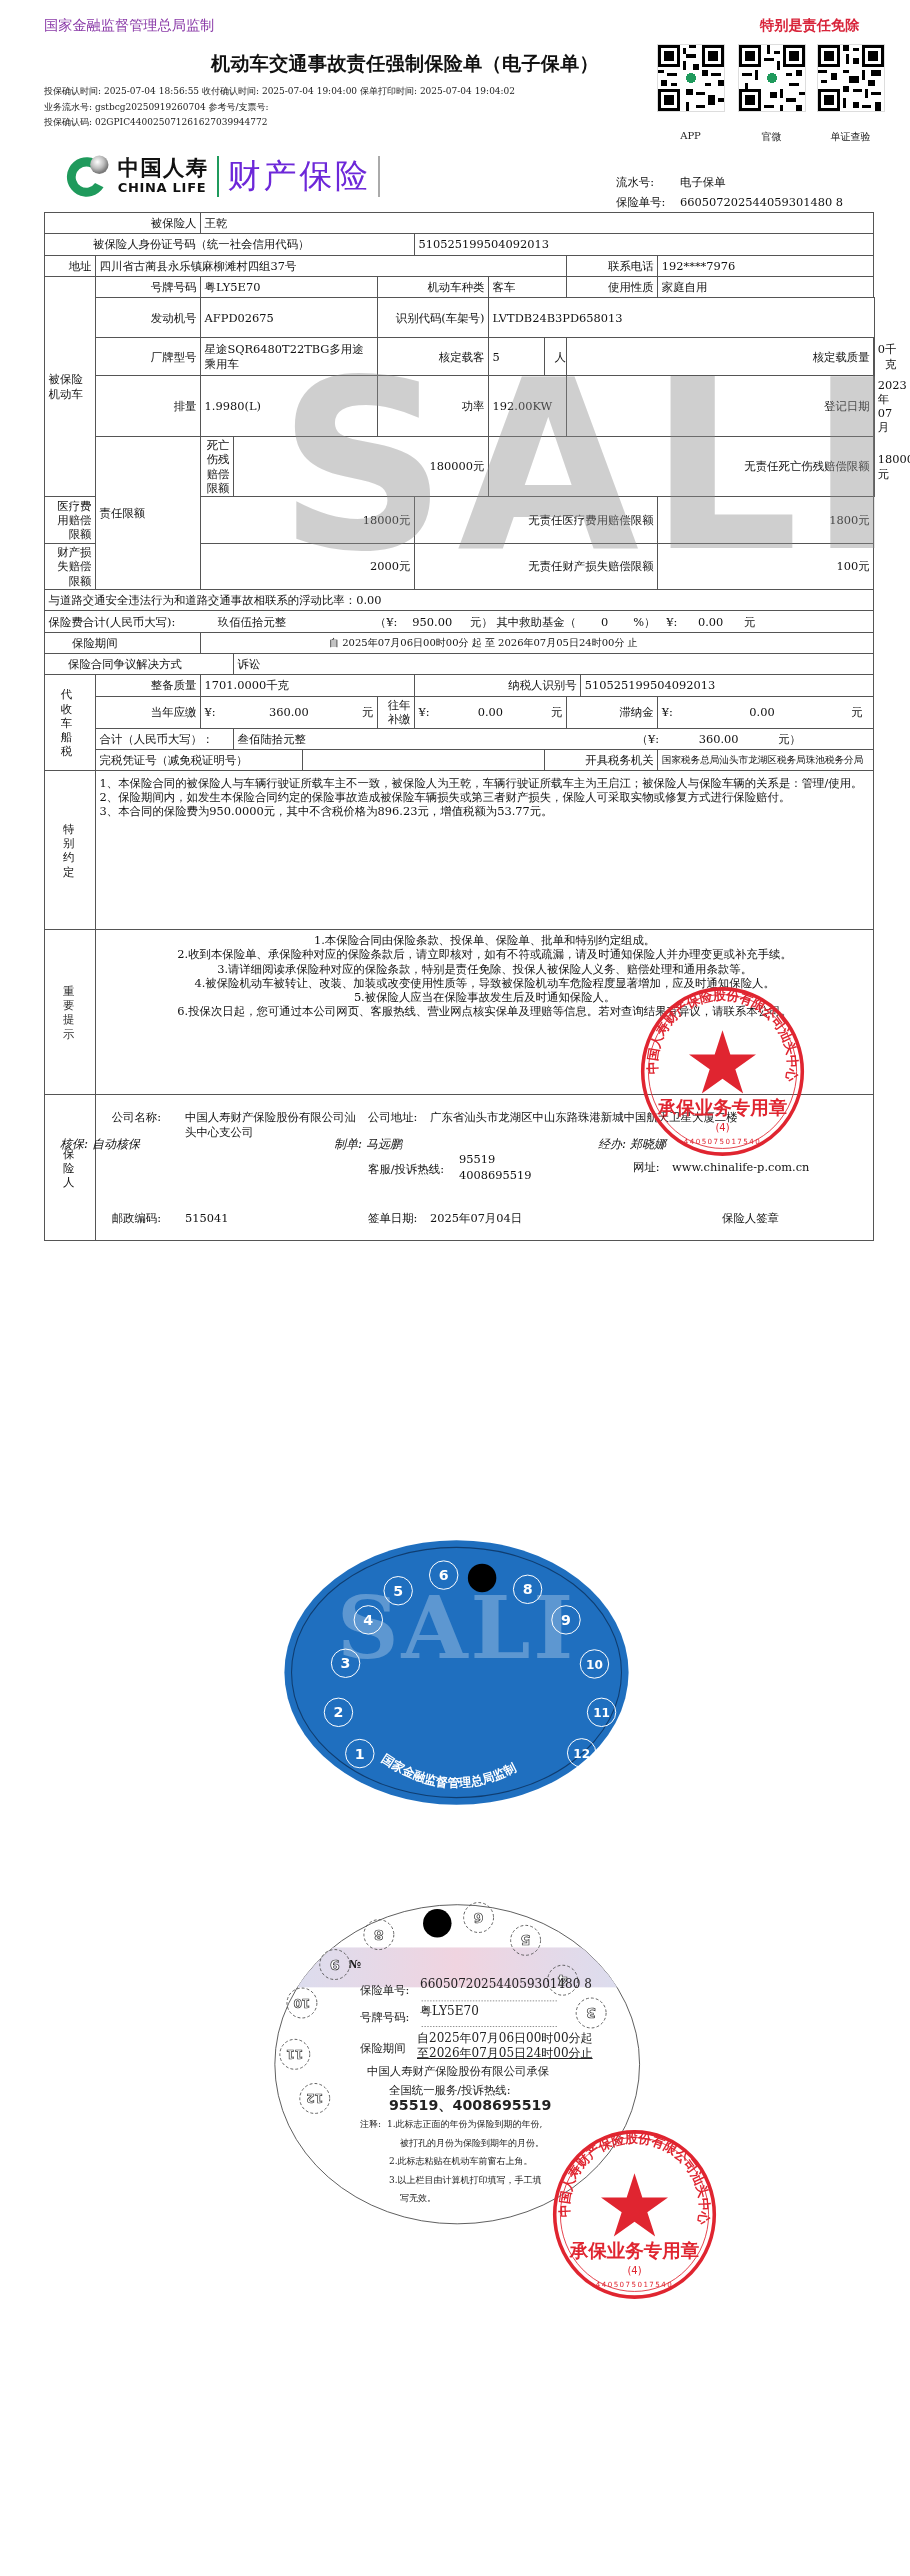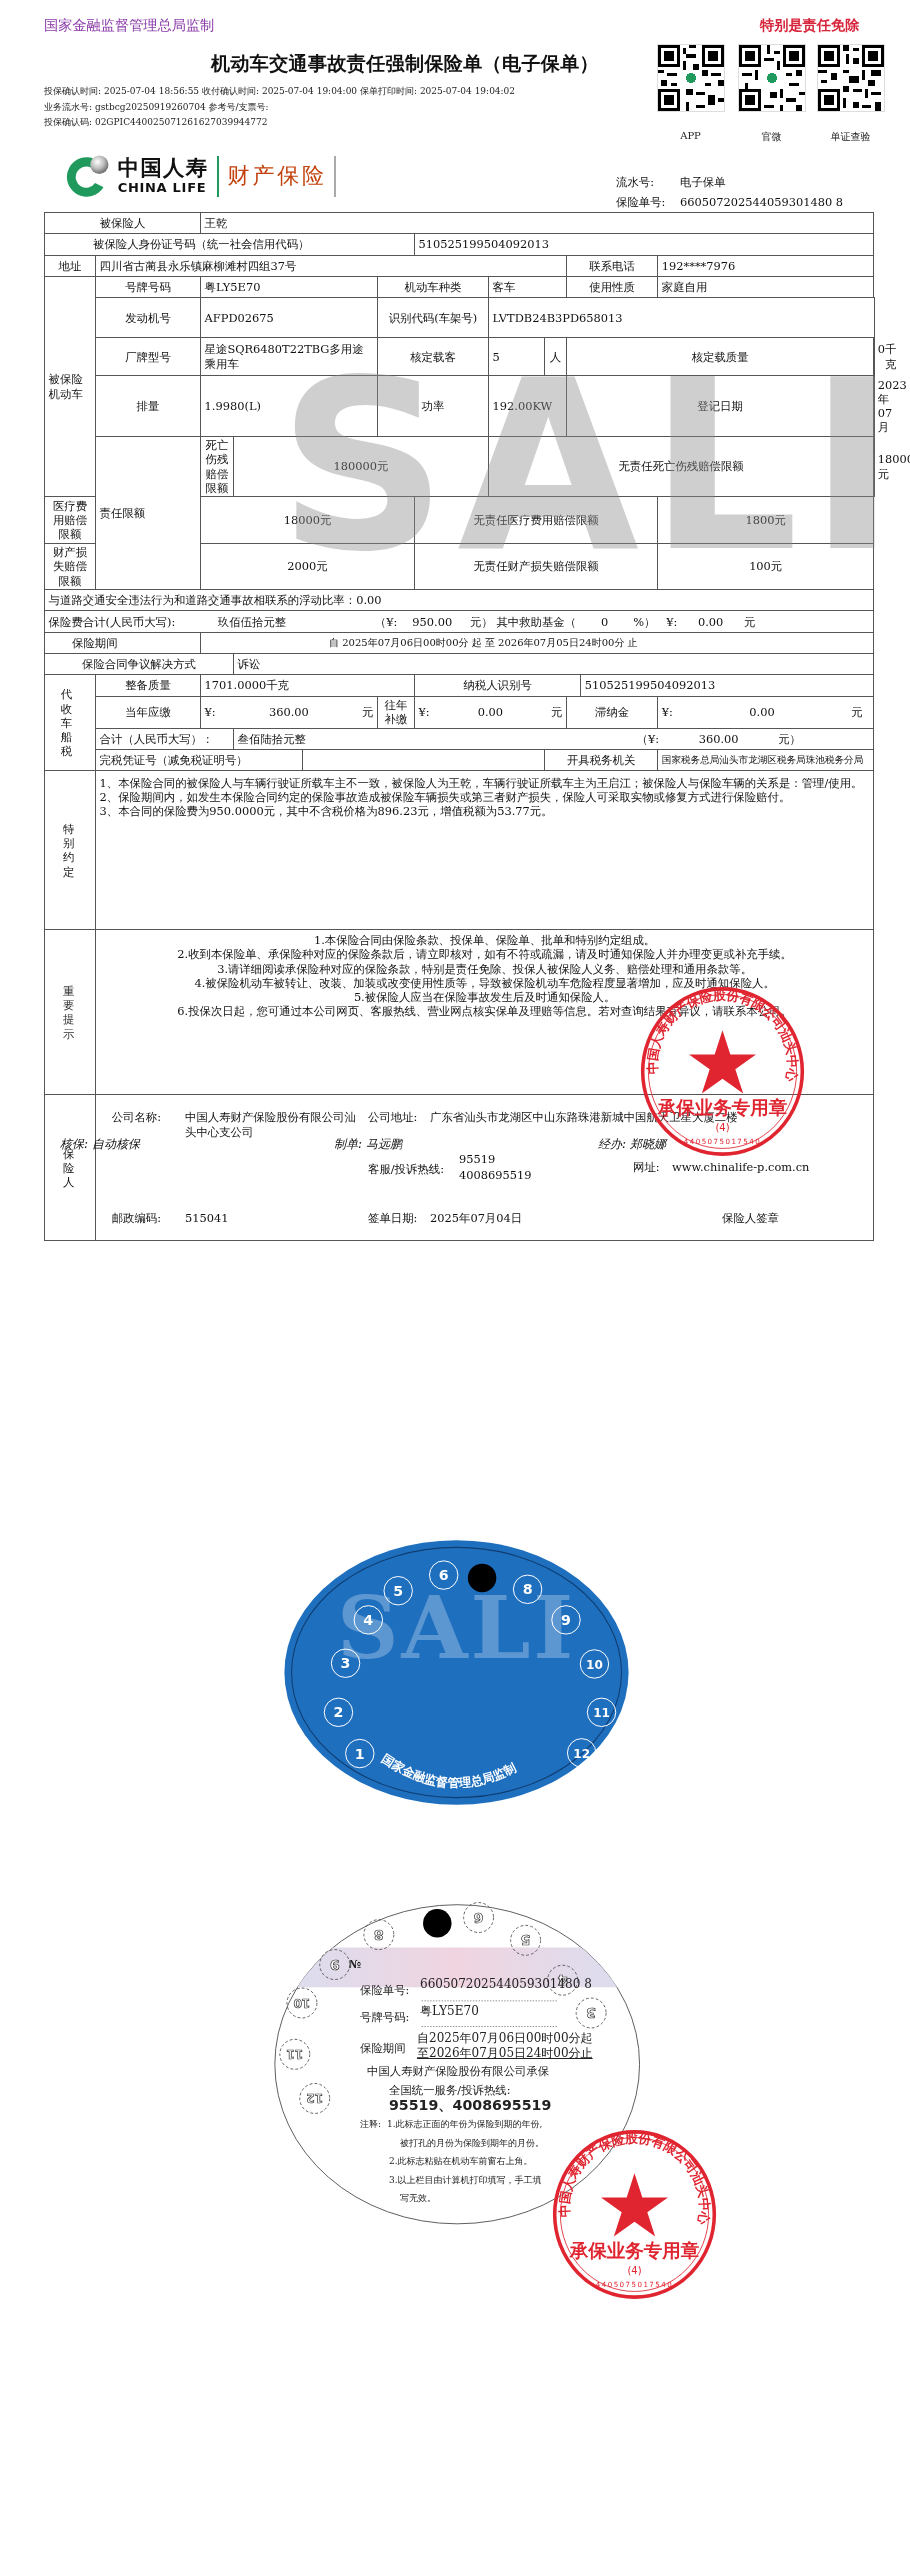--- a/index.html
+++ b/index.html
@@ -23,7 +23,7 @@
   .logo-cn .cn { font-size: 21.3px; letter-spacing: 1.4px; line-height: 24px; }
   .logo-cn .en { font-size: 13px; letter-spacing: 0.7px; line-height: 15.7px; }
   .logo-divider { width: 2.1px; height: 41px; background: #1f9a5c; margin: 0 8.5px; }
-  .logo-sub { font-size: 22px; color: #c2410c; font-family: Liberation Mono, monospace; letter-spacing: 2.8px; }
+  .logo-sub { font-size: 33px; color: #6d28d9; font-family: Liberation Mono, monospace; letter-spacing: 2.8px; }
   .logo-divider2 { width: 2.1px; height: 41px; background: #aaa; margin-left: 7.1px; }
 
   .serial { position: absolute; left: 616px; top: 172px; font-size: 11.4px; line-height: 20px; }

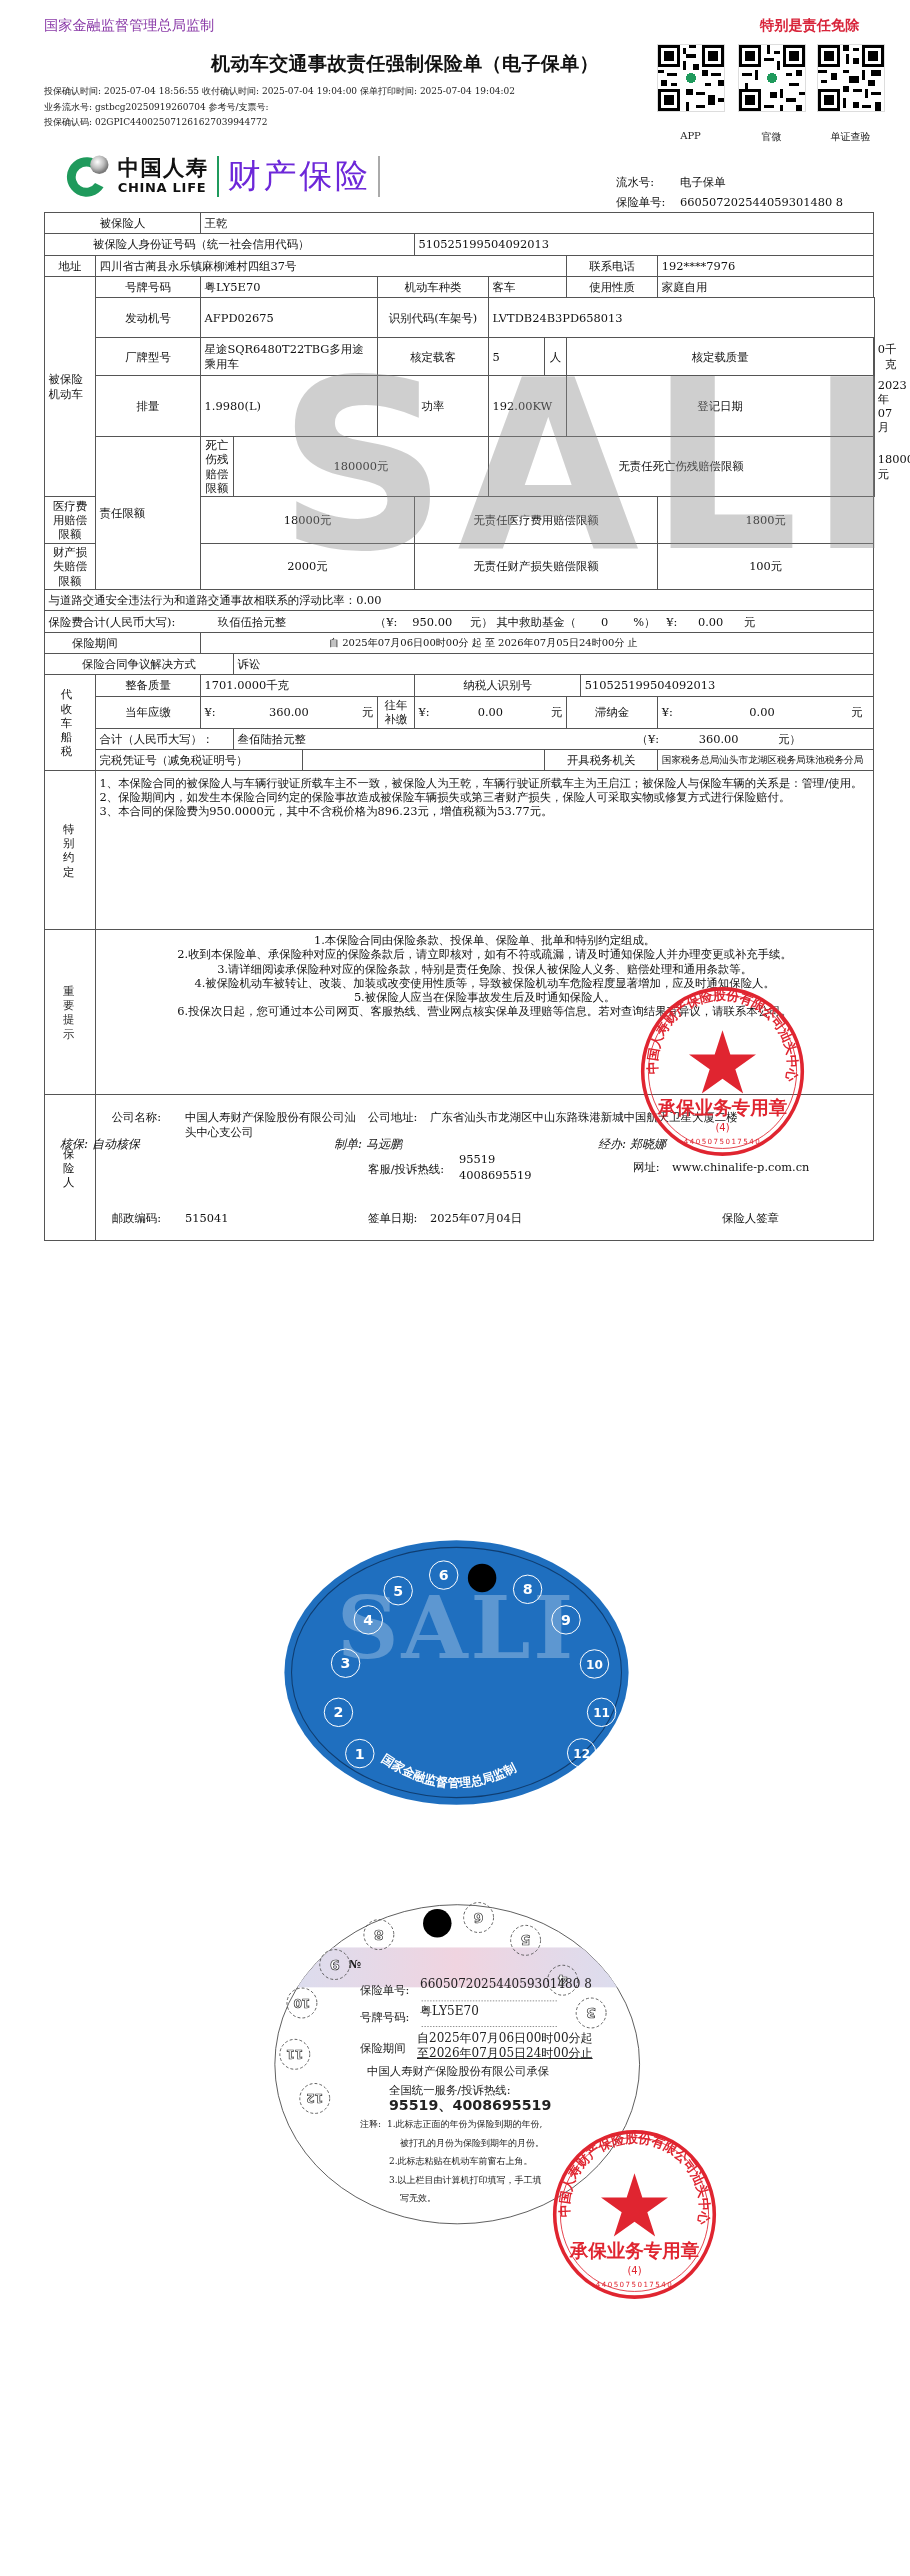--- a/index.html
+++ b/index.html
@@ -32,7 +32,7 @@
   
   .policy { position: absolute; left: 44px; top: 212px; width: 831px; border-collapse: collapse; font-size: 11.4px; table-layout: fixed; }
   .policy td { border: 0.9px solid #555; padding: 1.4px 3.6px; height: 21.3px; vertical-align: middle; line-height: 14.2px; }
-  .center { text-align: center; }
+  .center { text-align: right; }
   .vlabel { text-align: left; line-height: 15.7px; }
   .money { display: flex; justify-content: space-between; }
 

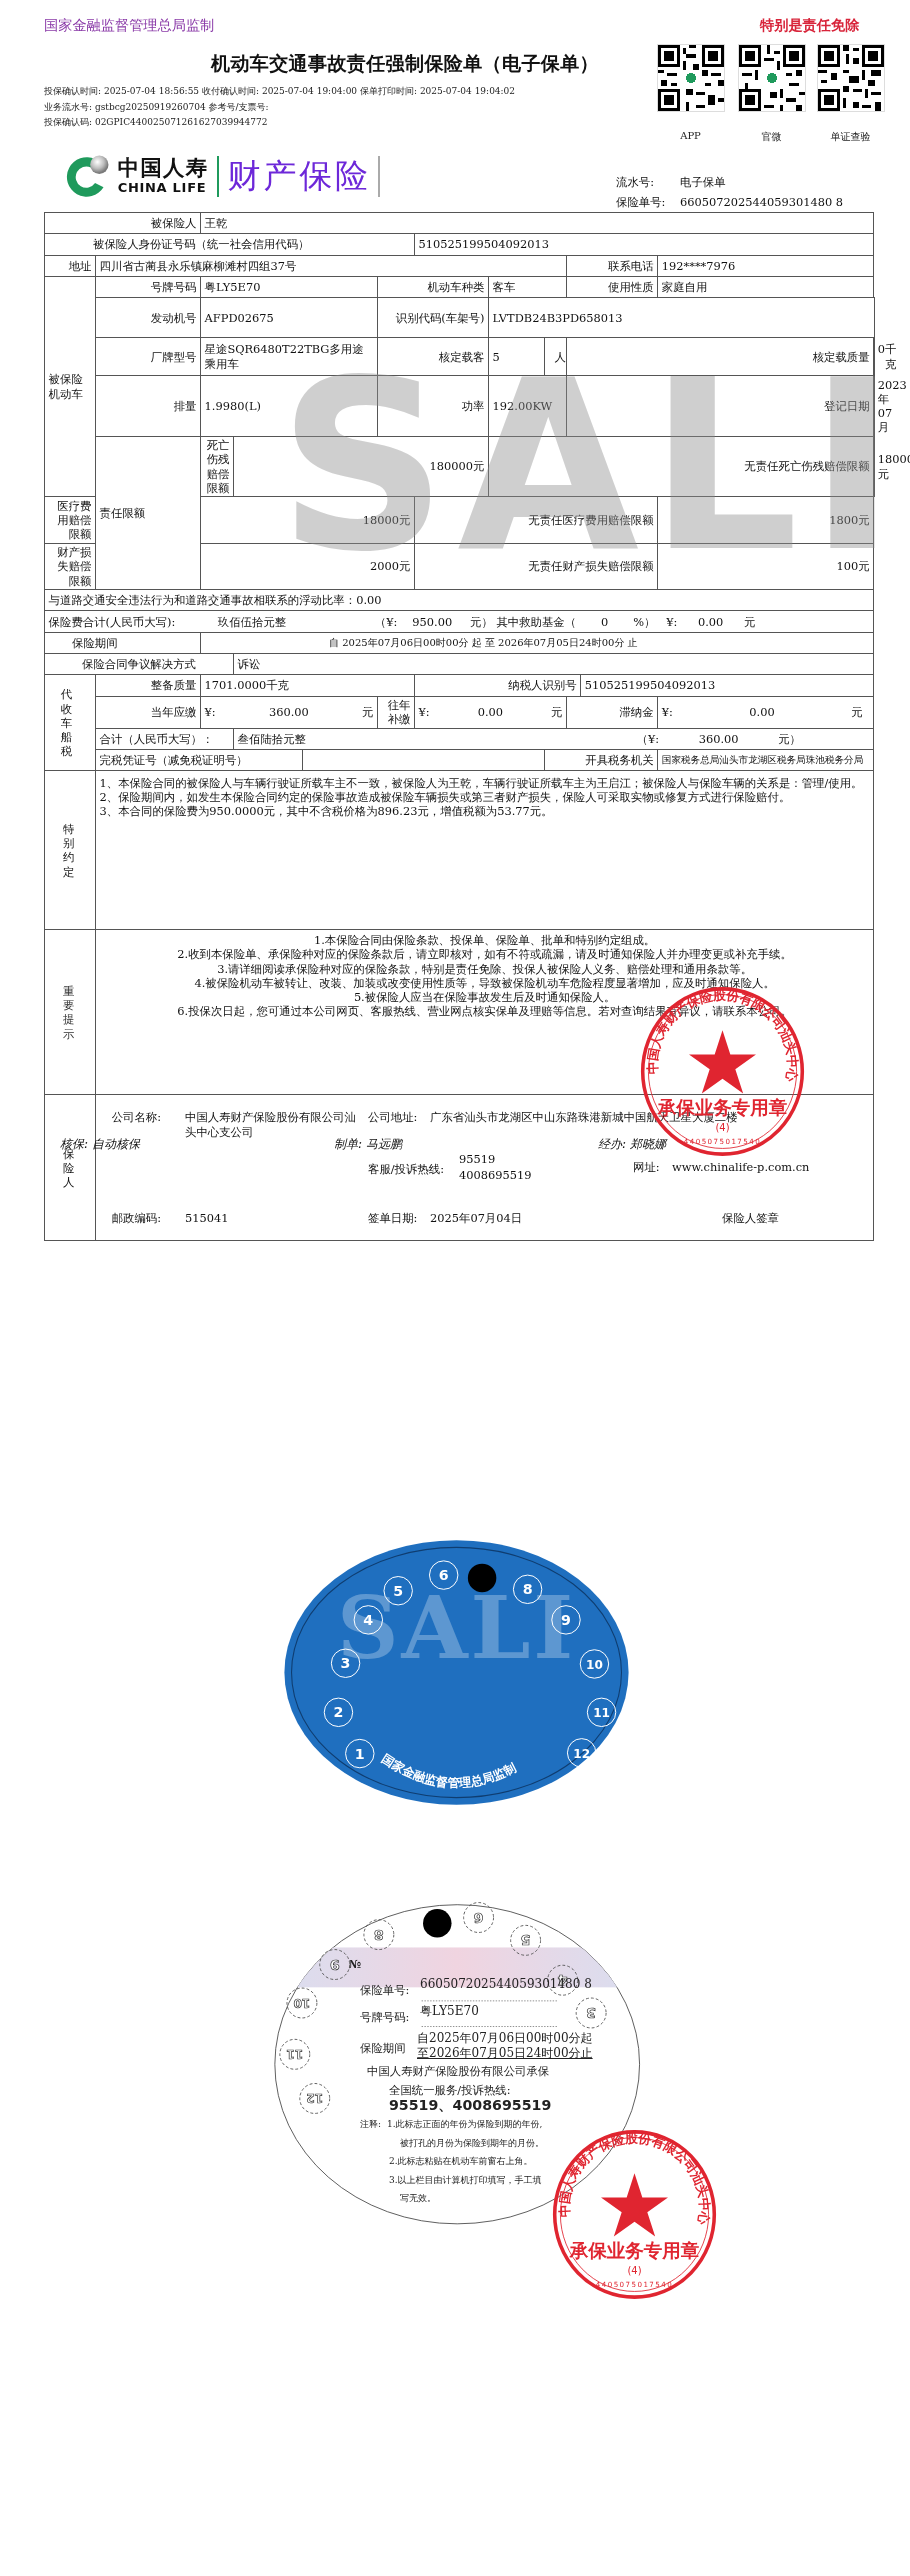--- a/index.html
+++ b/index.html
@@ -363,7 +363,7 @@
     <td colspan="11" style="padding-left:128px; font-size:10px">自 2025年07月06日00时00分 起 至 2026年07月05日24时00分 止</td>
   </tr>
   <tr>
-    <td colspan="3" style="padding-left:37px">保险合同争议解决方式</td>
+    <td colspan="3" style="padding-left:23px">保险合同争议解决方式</td>
     <td colspan="10">诉讼</td>
   </tr>
 

